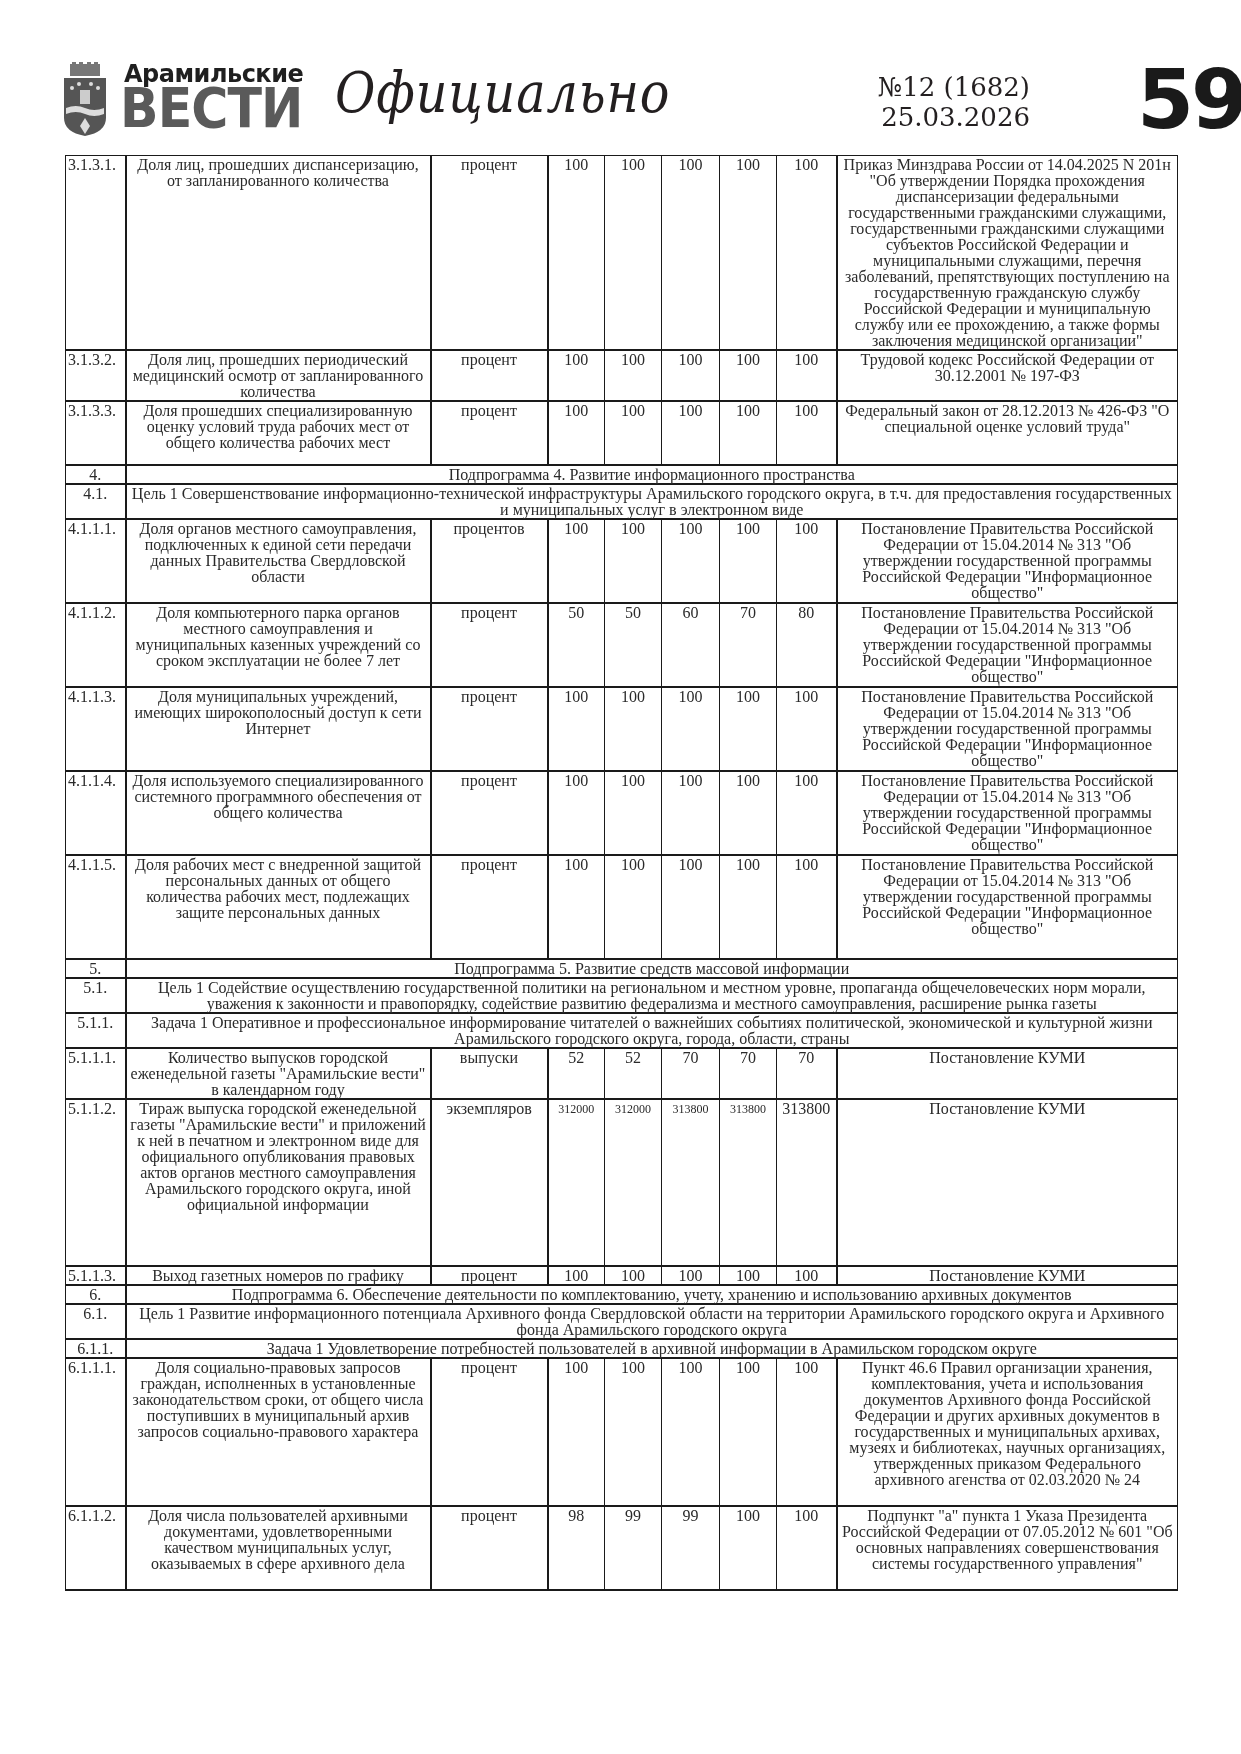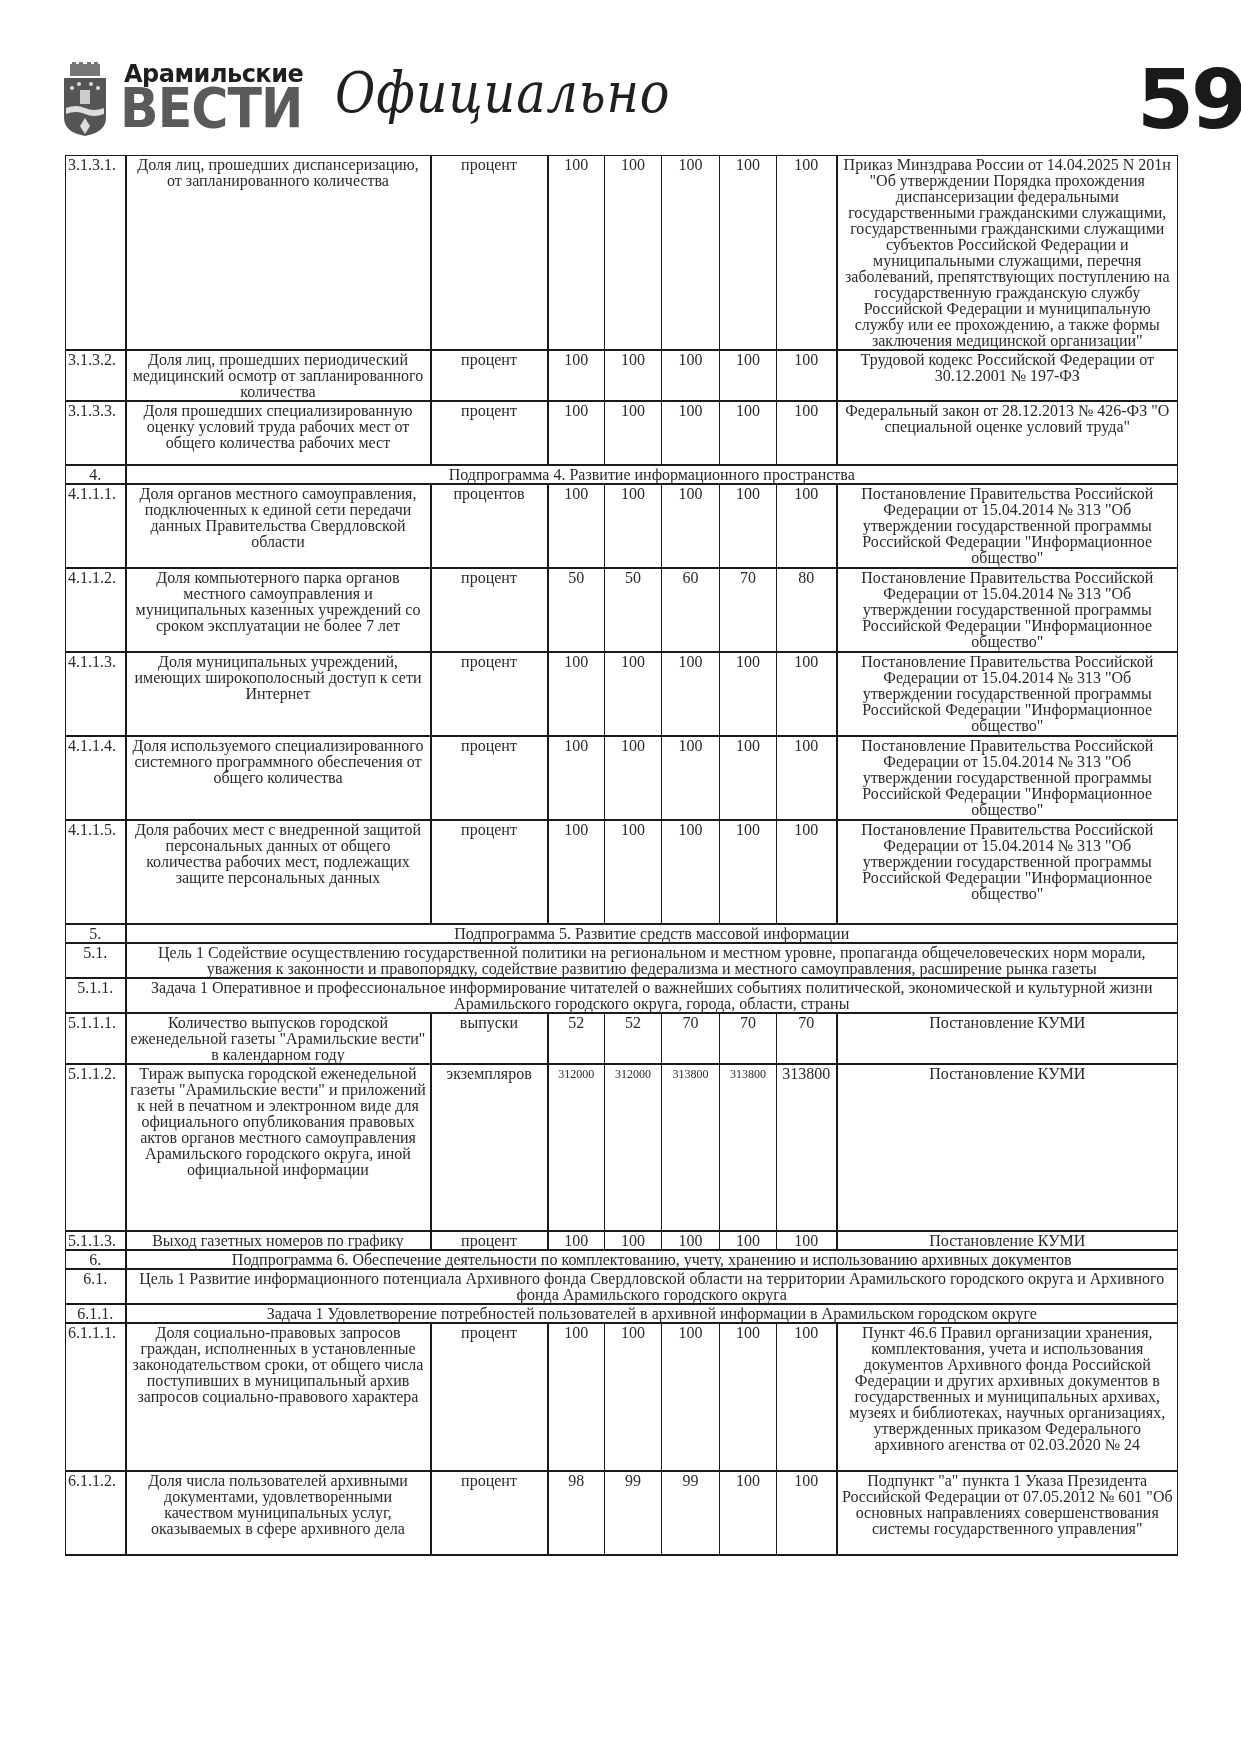--- a/index.html
+++ b/index.html
@@ -45,6 +45,10 @@
   <div class="logo-small">Арамильские</div>
   <div class="logo-big">ВЕСТИ</div>
   <div class="section-title">Официально</div>
+  <div class="issue">
+    <div>№12 (1682)</div>
+    <div>25.03.2026</div>
+  </div>
   <div class="page-num">59</div>
 </div>
 

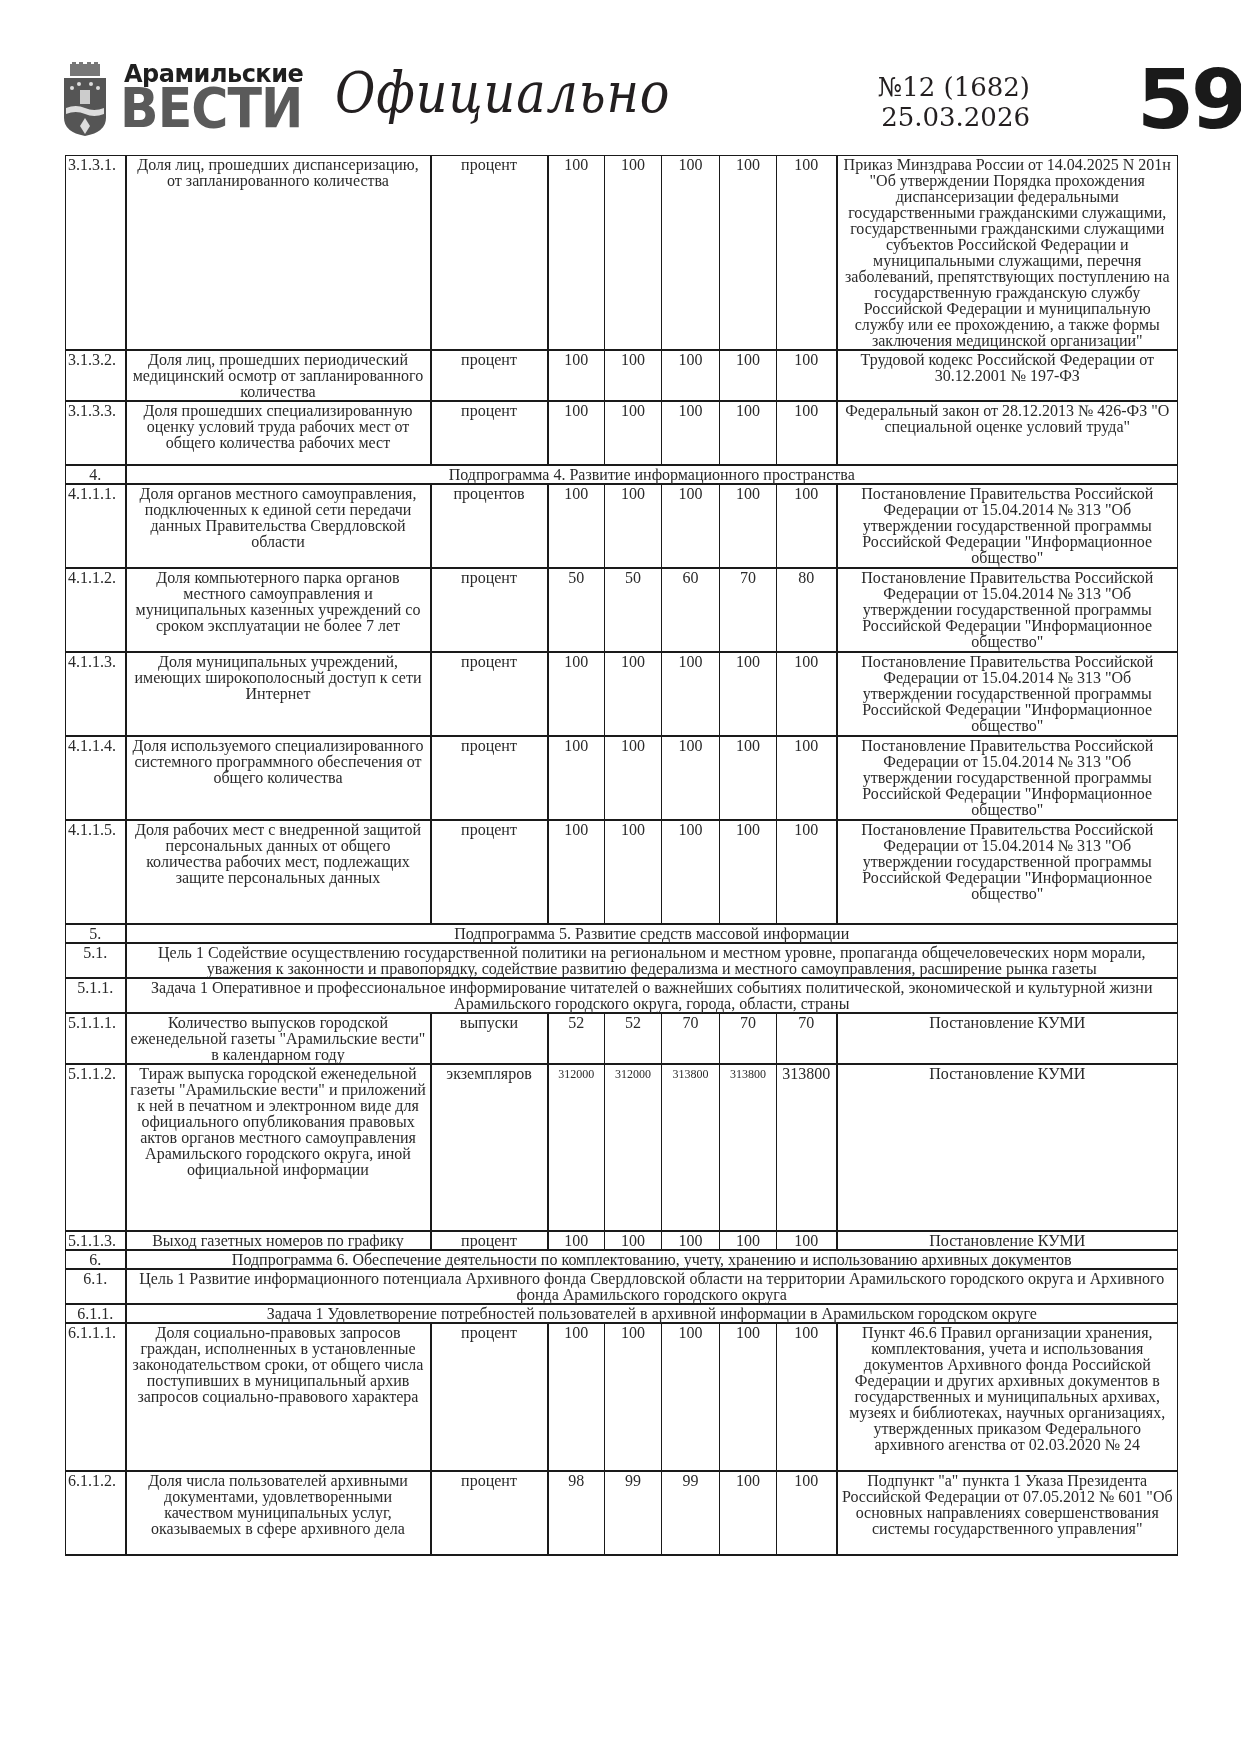--- a/index.html
+++ b/index.html
@@ -102,6 +102,10 @@
         <td class="bold-r">4.</td>
         <td colspan="8" class="span-text">Подпрограмма 4. Развитие информационного пространства</td>
       </tr>
+      <tr class="rowb">
+        <td class="bold-r">4.1.</td>
+        <td colspan="8" class="span-text">Цель 1 Совершенствование информационно-технической инфраструктуры Арамильского городского округа, в т.ч. для предоставления государственных и муниципальных услуг в электронном виде</td>
+      </tr>
       <tr class="rowb" style="height: 84px;">
         <td class="num bold-r">4.1.1.1.</td>
         <td class="bold-r">Доля органов местного самоуправления, подключенных к единой сети передачи данных Правительства Свердловской области</td>

